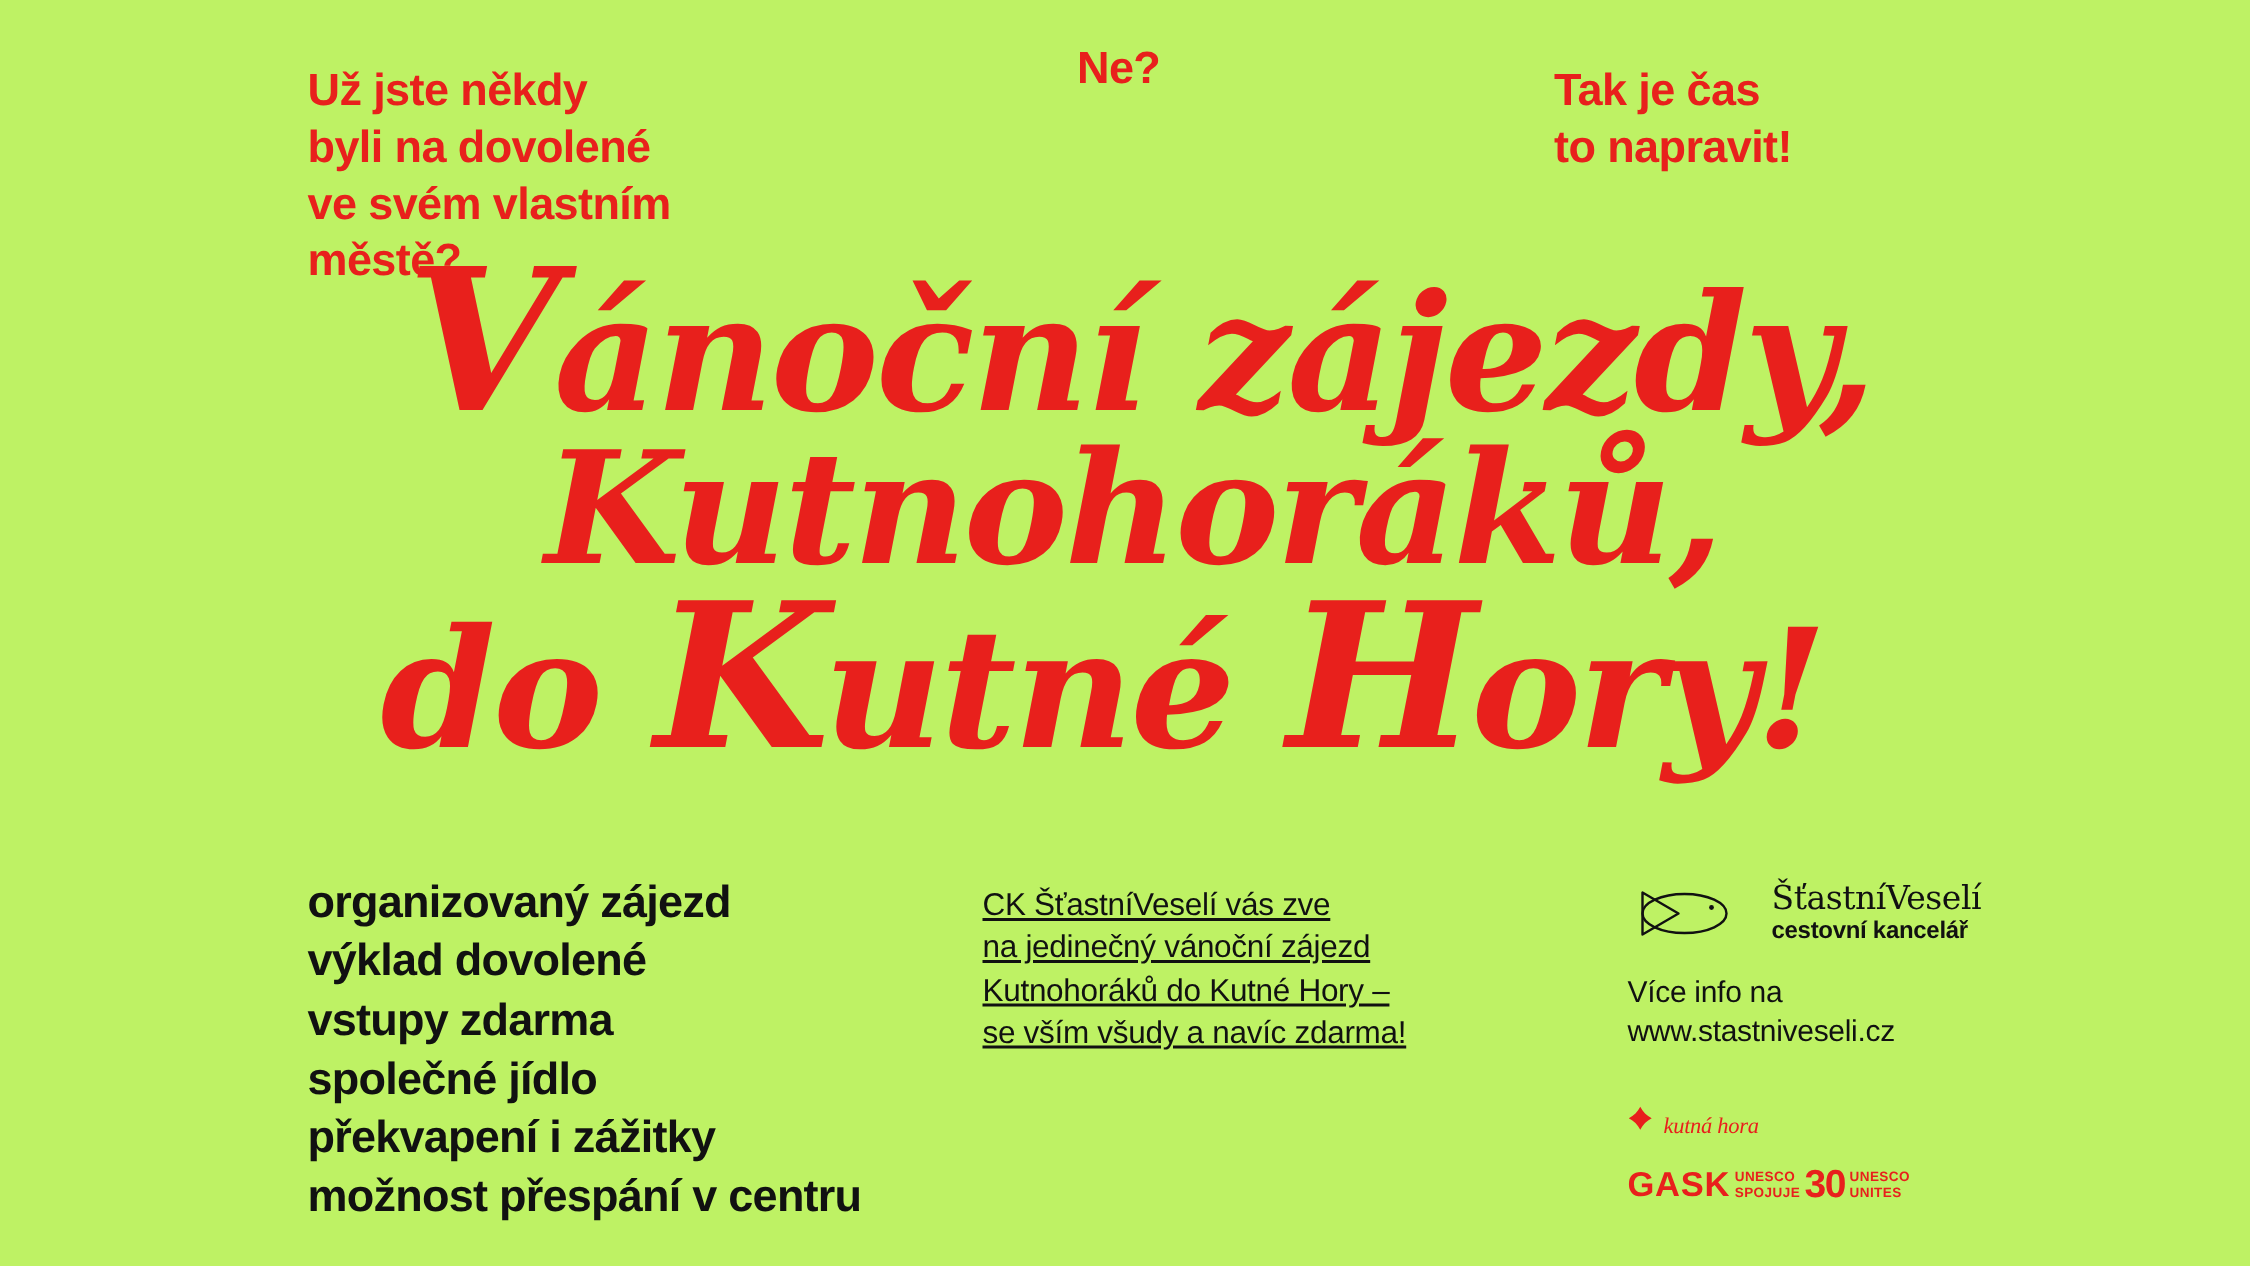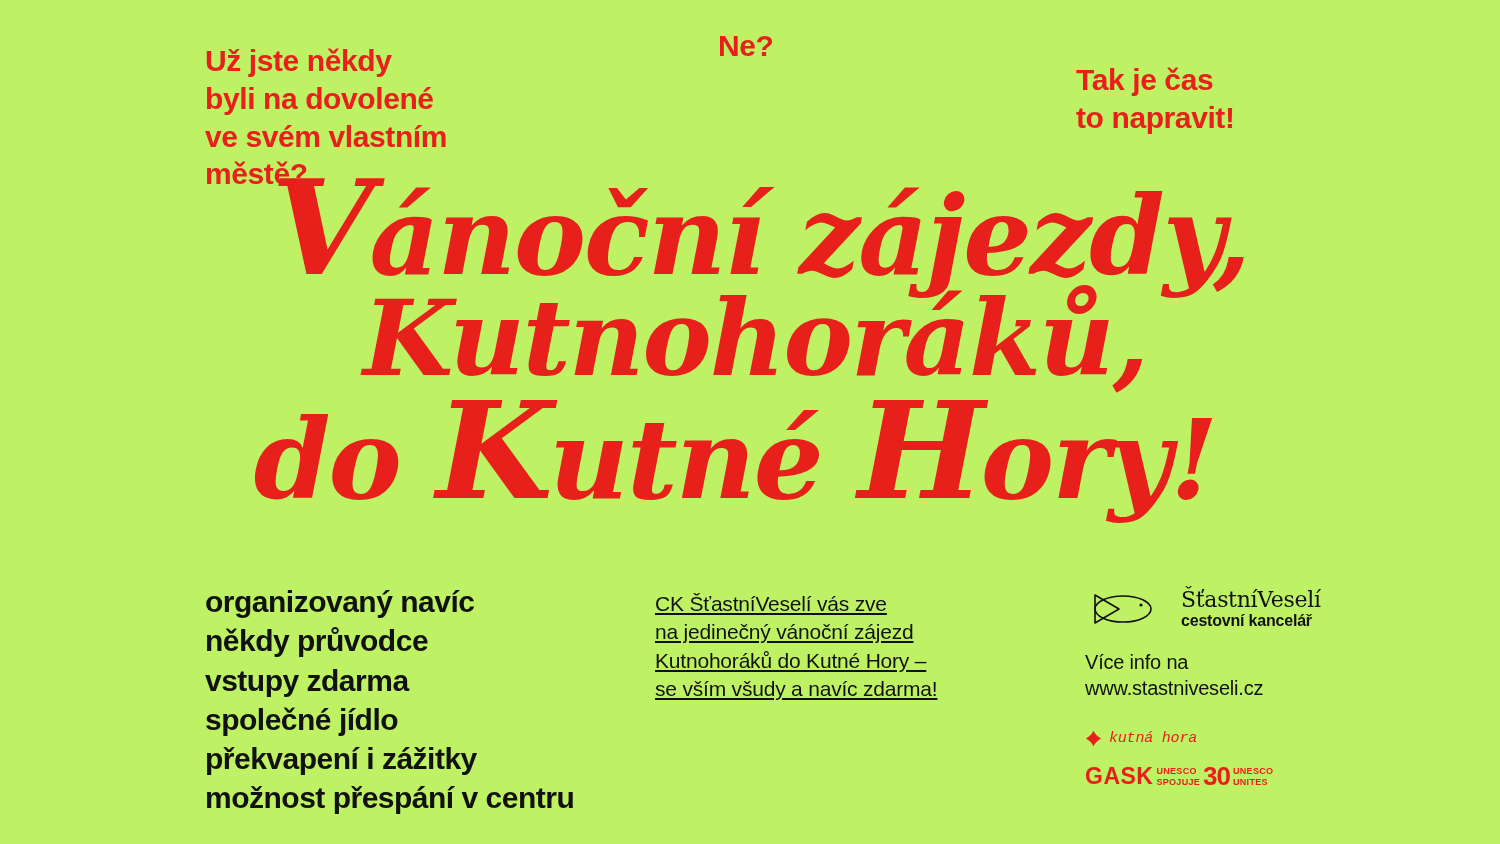--- a/index.html
+++ b/index.html
@@ -33,7 +33,7 @@
   }
   .kicker-1 { left: 205px; top: 42px; }
   .kicker-2 { left: 718px; top: 27px; }
-  .kicker-3 { left: 1076px; top: 42px; margin-top: 19px; }
+  .kicker-3 { left: 1036px; top: 42px; }
 
   
   .headline {

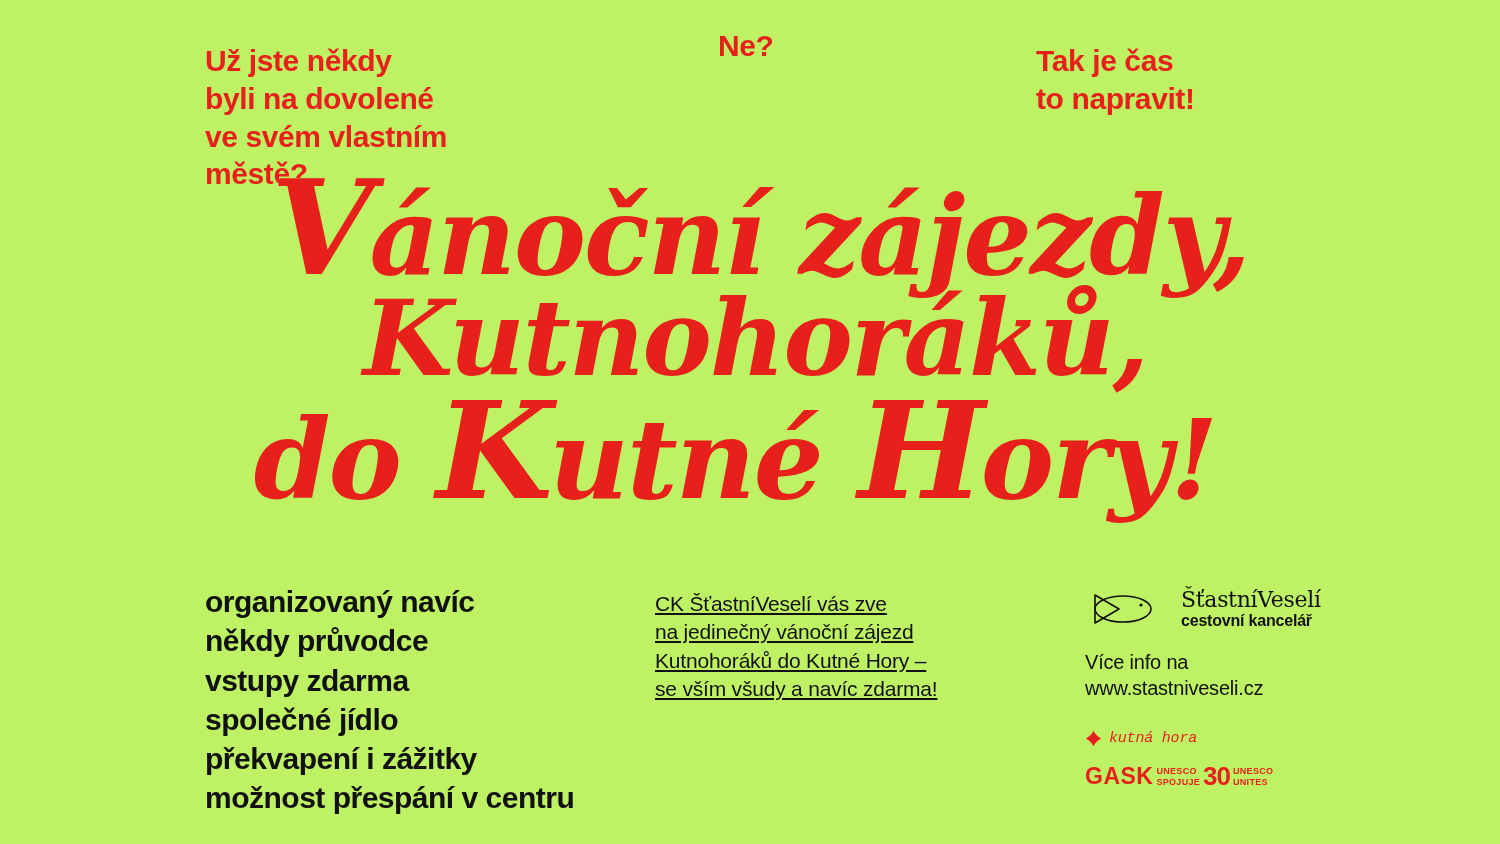--- a/index.html
+++ b/index.html
@@ -223,7 +223,7 @@
   </div>
 
   <div class="col-list">
-    <div>organizovaný navíc</div>
+    <div>organizovaný zájezd</div>
     <div>někdy průvodce</div>
     <div>vstupy zdarma</div>
     <div>společné jídlo</div>

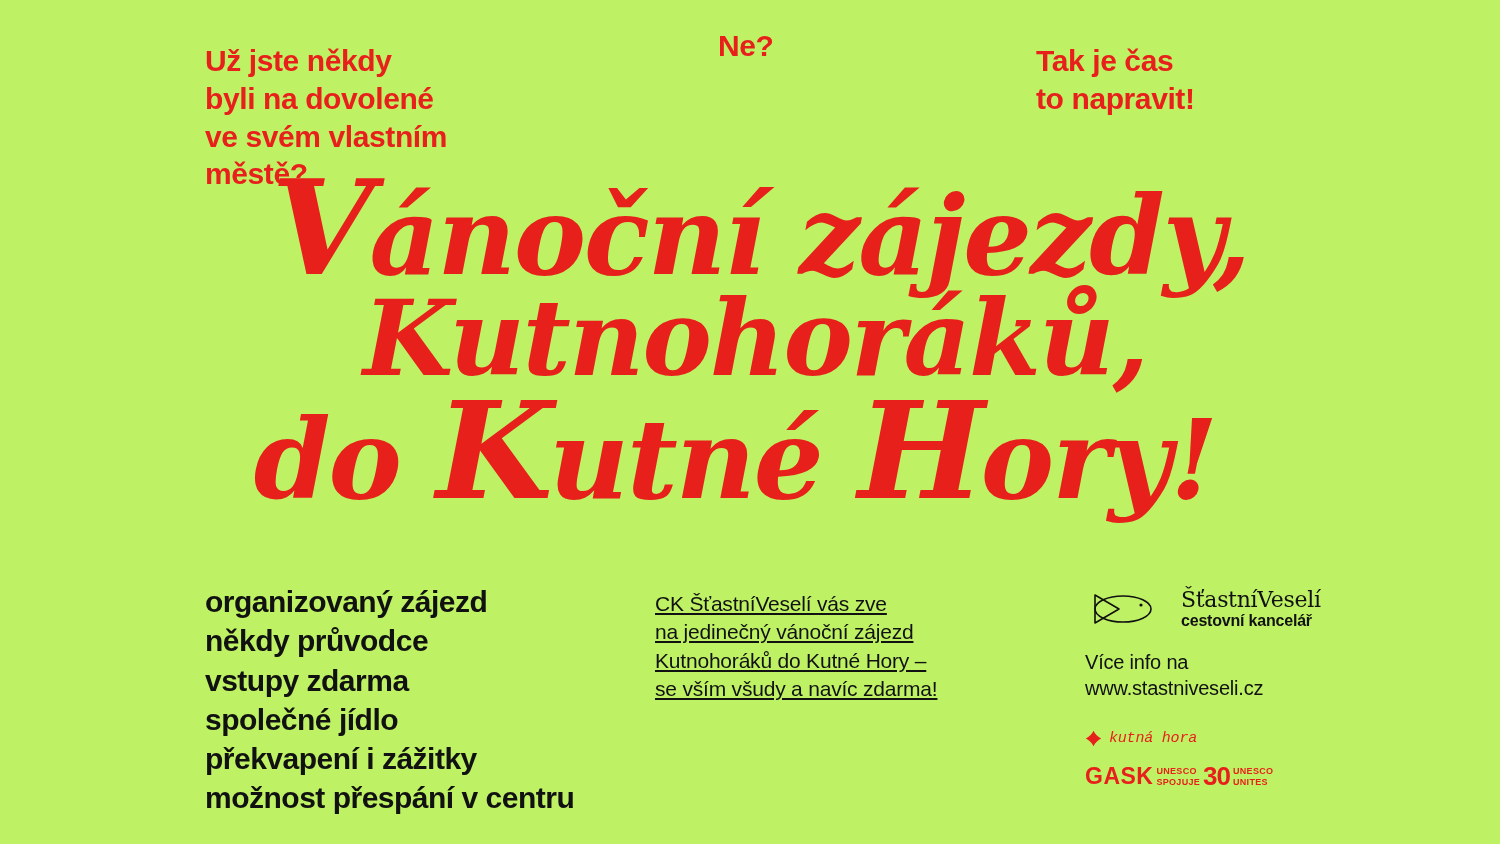--- a/index.html
+++ b/index.html
@@ -224,7 +224,7 @@
 
   <div class="col-list">
     <div>organizovaný zájezd</div>
-    <div>někdy průvodce</div>
+    <div>výklad dovolené</div>
     <div>vstupy zdarma</div>
     <div>společné jídlo</div>
     <div>překvapení i zážitky</div>

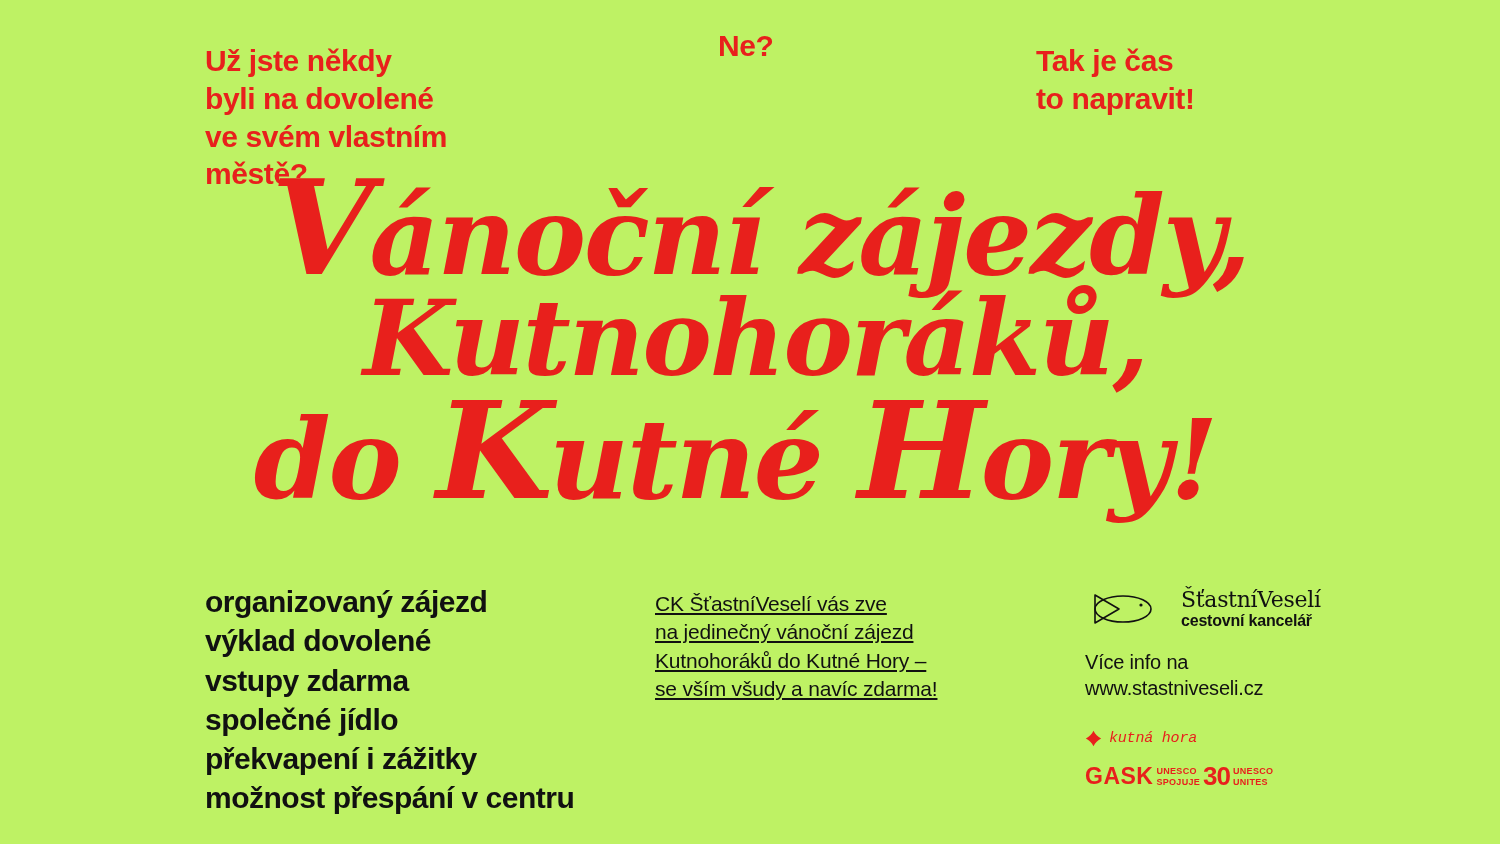--- a/index.html
+++ b/index.html
@@ -161,10 +161,11 @@
     flex: none;
   }
   .kh-label {
-    font-family: Liberation Mono, monospace;
+    font-family: Liberation Serif, serif;
     font-style: italic;
     font-size: 15px;
     letter-spacing: -0.2px;
+    margin-top: 13px;
   }
   .partner-row-2 {
     display: flex;

